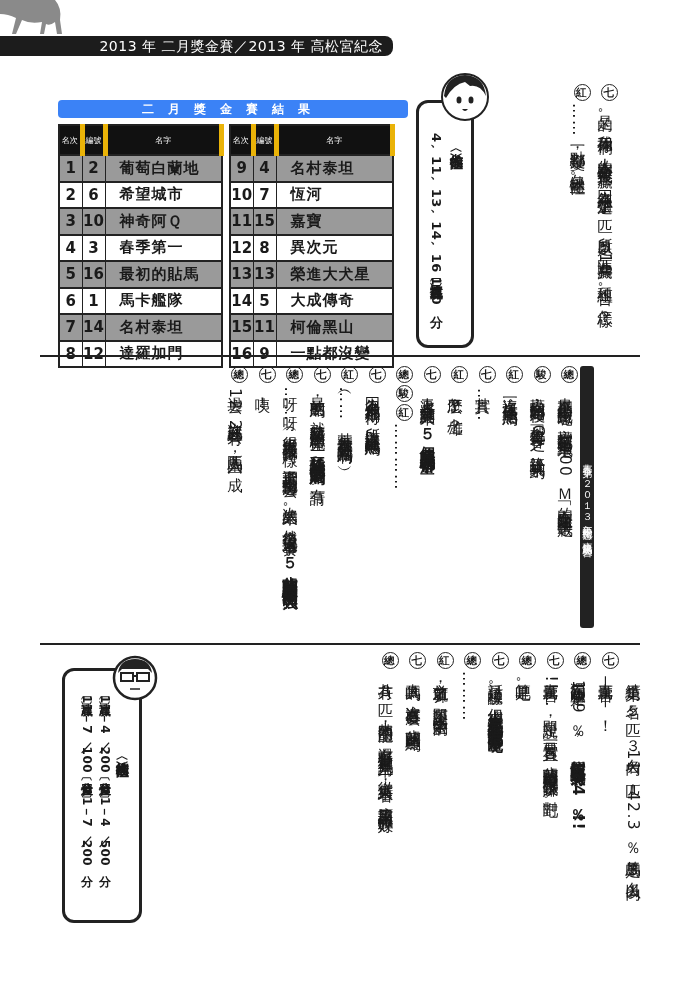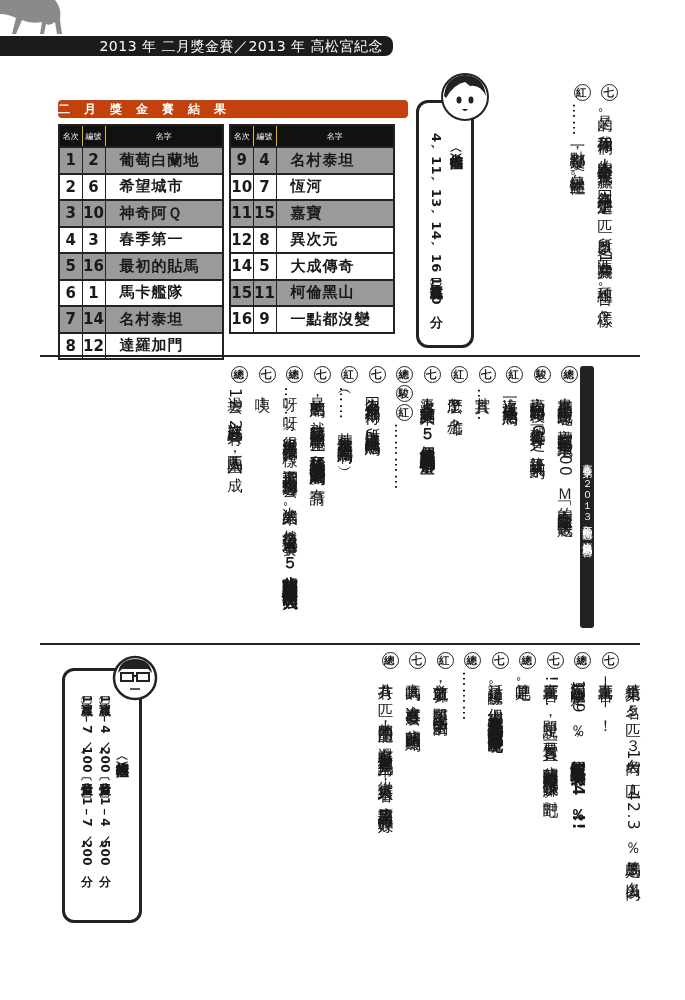--- a/index.html
+++ b/index.html
@@ -19,8 +19,8 @@
   
   .results-title {
     position: absolute; left: 58px; top: 100px; width: 350px; height: 18px;
-    background: #c2410c; border-radius: 4px; color: #fff; font-size: 12px; line-height: 18px;
-    letter-spacing: 14px; font-weight: bold;
+    background: #3b82f6; border-radius: 4px; color: #fff; font-size: 12px; line-height: 18px;
+    text-align: center; letter-spacing: 14px; font-weight: bold;
   }
   .rtable { position: absolute; top: 124px; width: 166px; border: 2px solid #222; border-collapse: collapse; }
   .rtable th { background: #111; color: #fff; font-size: 8px; height: 22px; font-weight: normal; border-right: 1px solid #eab308; }

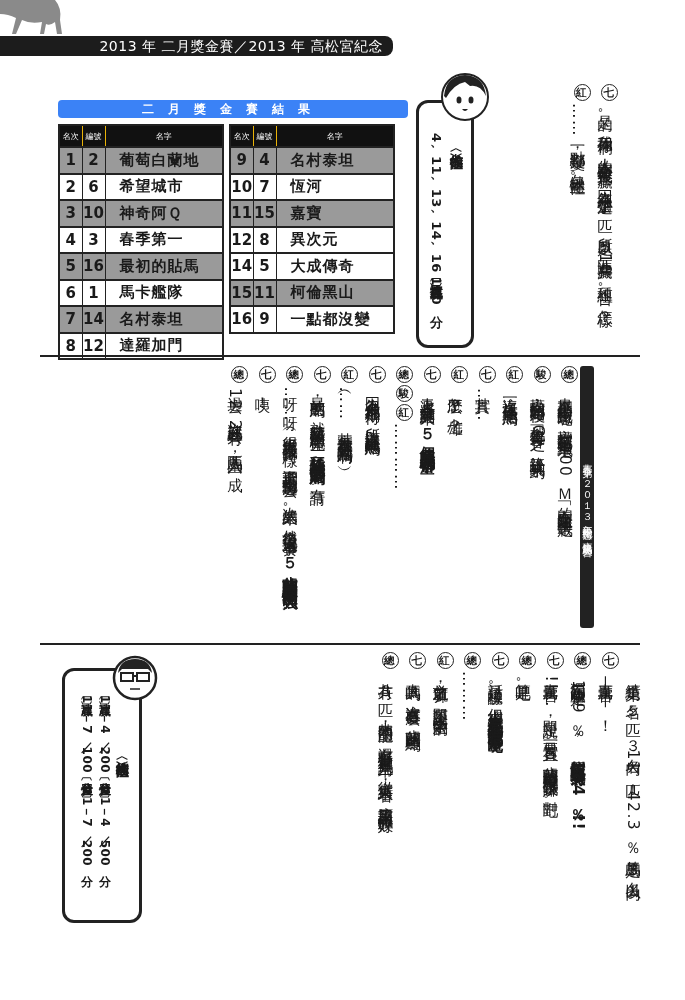--- a/index.html
+++ b/index.html
@@ -23,7 +23,7 @@
     text-align: center; letter-spacing: 14px; font-weight: bold;
   }
   .rtable { position: absolute; top: 124px; width: 166px; border: 2px solid #222; border-collapse: collapse; }
-  .rtable th { background: #111; color: #fff; font-size: 8px; height: 22px; font-weight: normal; border-right: 1px solid #eab308; }
+  .rtable th { background: #111; color: #fff; font-size: 8px; height: 30px; font-weight: normal; border-right: 5px solid #eab308; }
   .rtable td { height: 26.5px; border-top: 2px solid #222; font-weight: bold; font-size: 15px; }
   .rtable td.rank, .rtable td.num { text-align: center; border-right: 1px solid #222; }
   .rtable td.rank { width: 23px; }

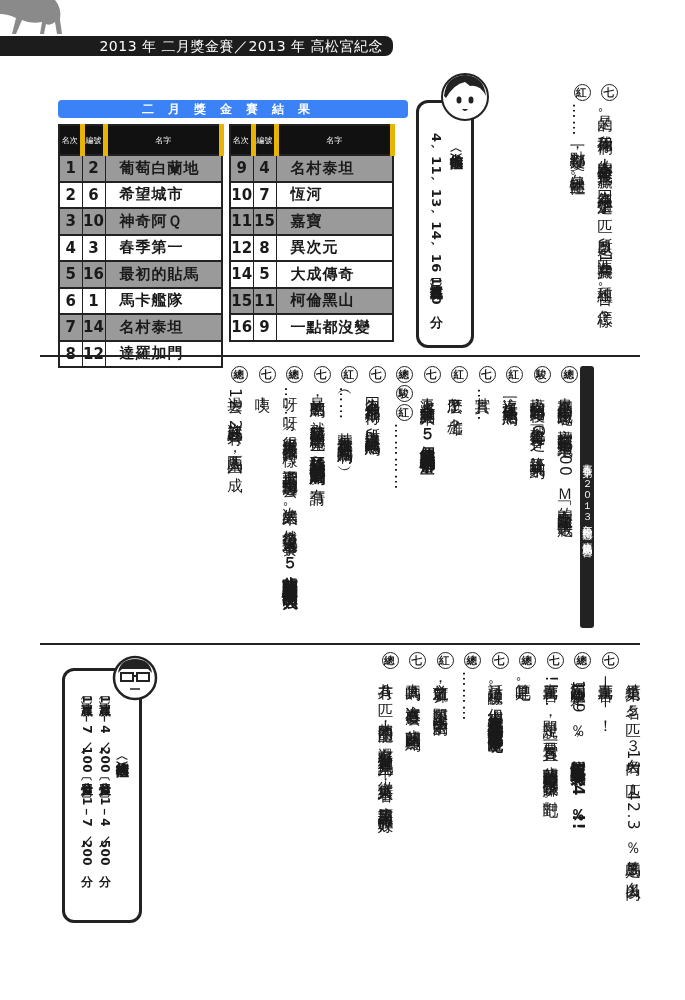--- a/index.html
+++ b/index.html
@@ -150,6 +150,11 @@
         <td class="rank">12</td>
         <td class="num">8</td>
         <td class="nm">異次元</td>
+      </tr>
+      <tr class="shade">
+        <td class="rank">13</td>
+        <td class="num">13</td>
+        <td class="nm">榮進大犬星</td>
       </tr>
       <tr>
         <td class="rank">14</td>

